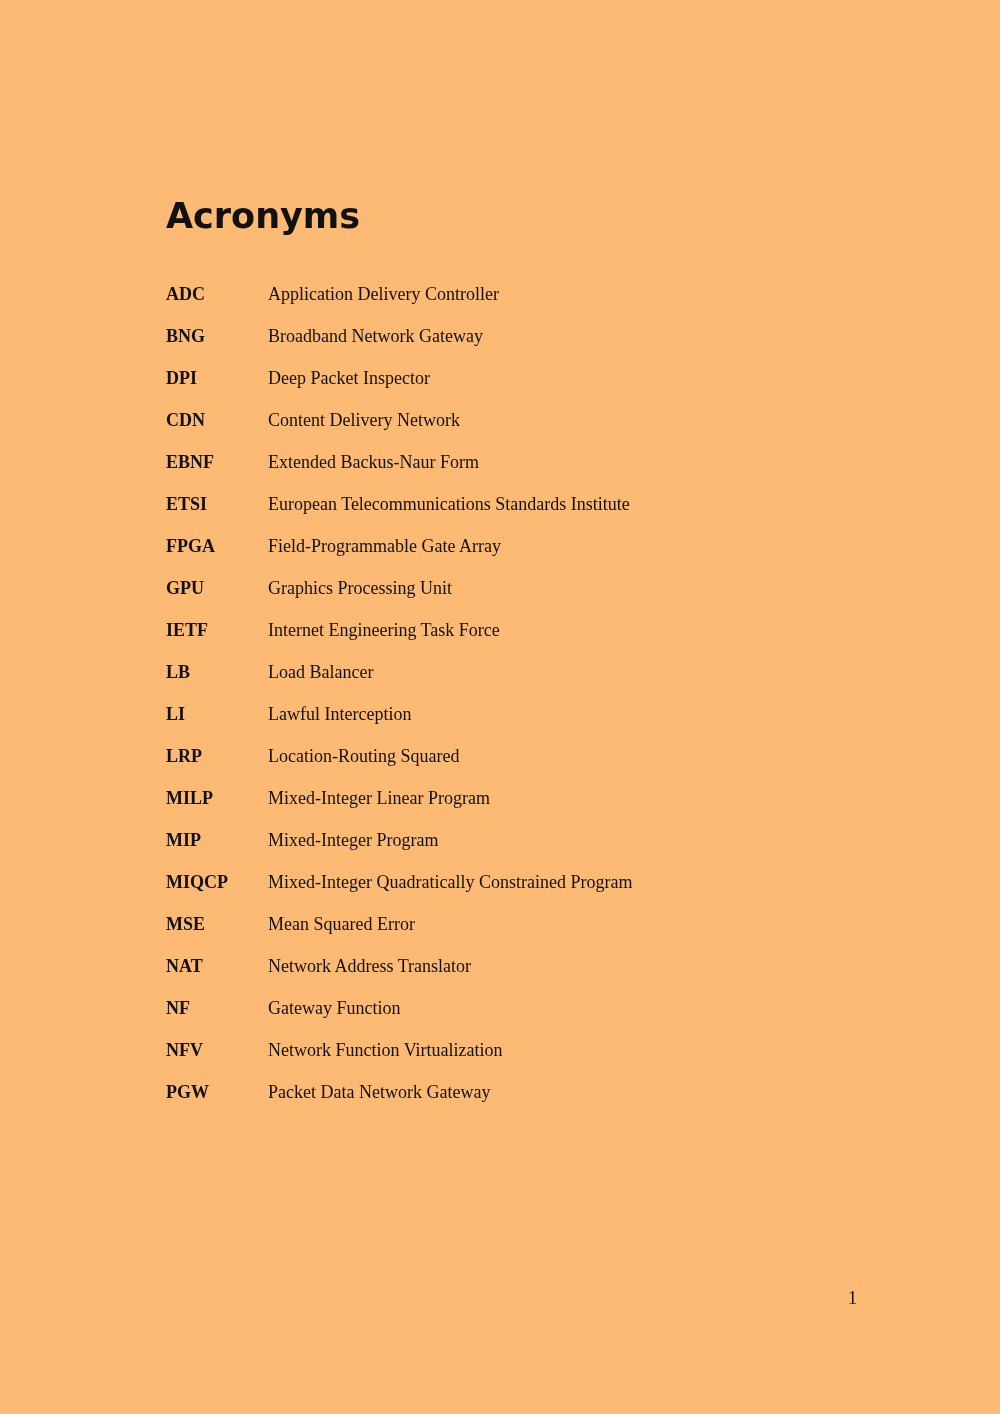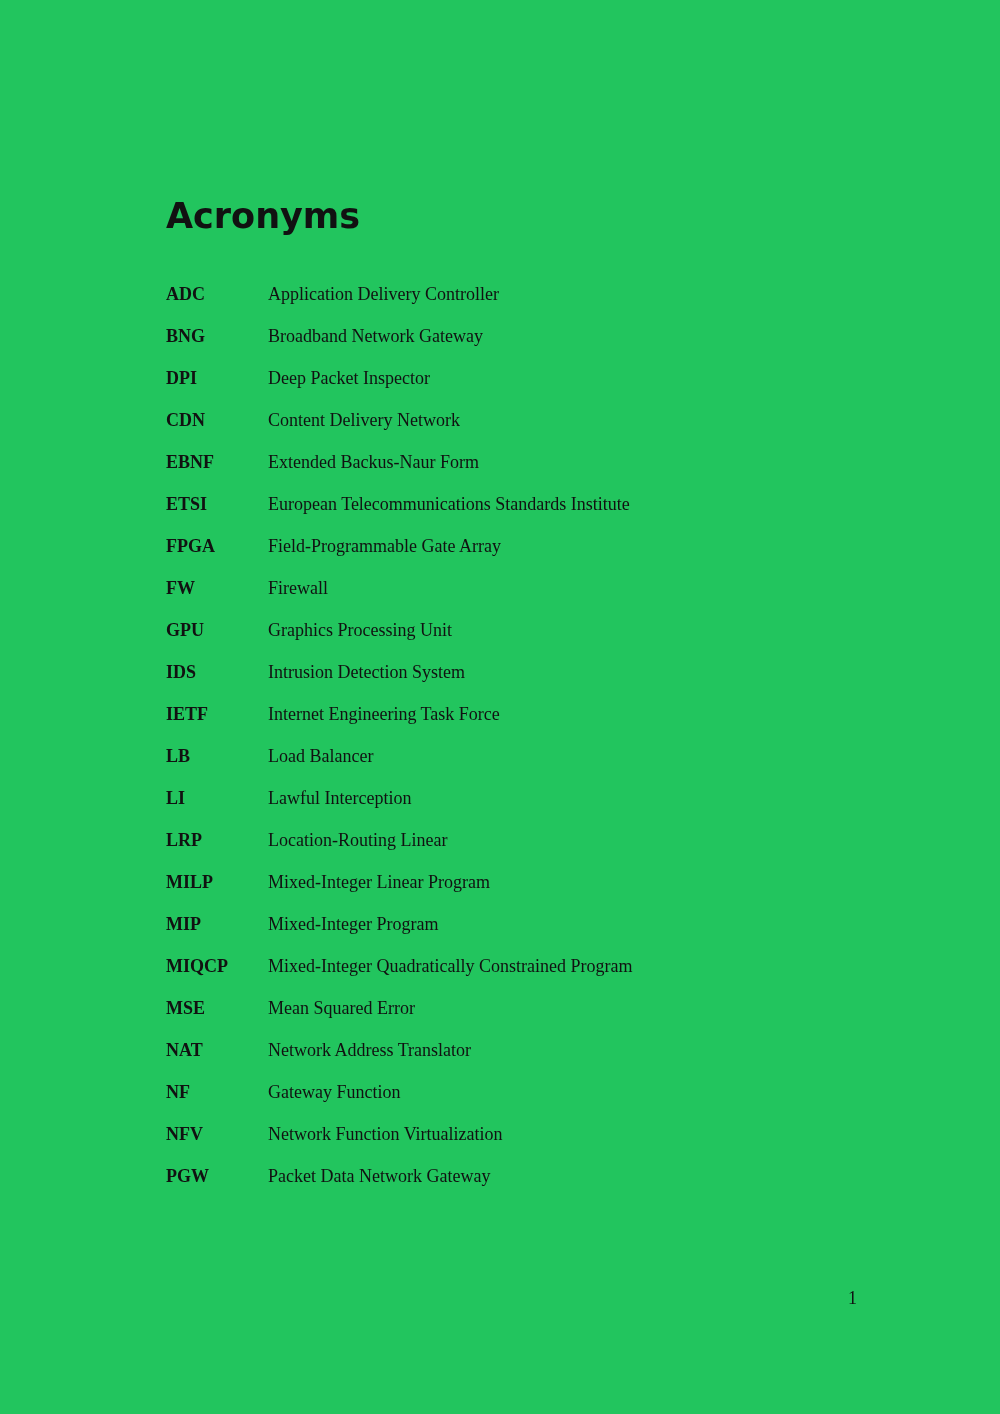--- a/index.html
+++ b/index.html
@@ -12,7 +12,7 @@
     width: 1000px;
     height: 1414px;
     margin: 0 auto;
-    background: #22c55e;
+    background: #fdba74;
     color: #111111;
     font-family: "Liberation Serif", serif;
     overflow: hidden;

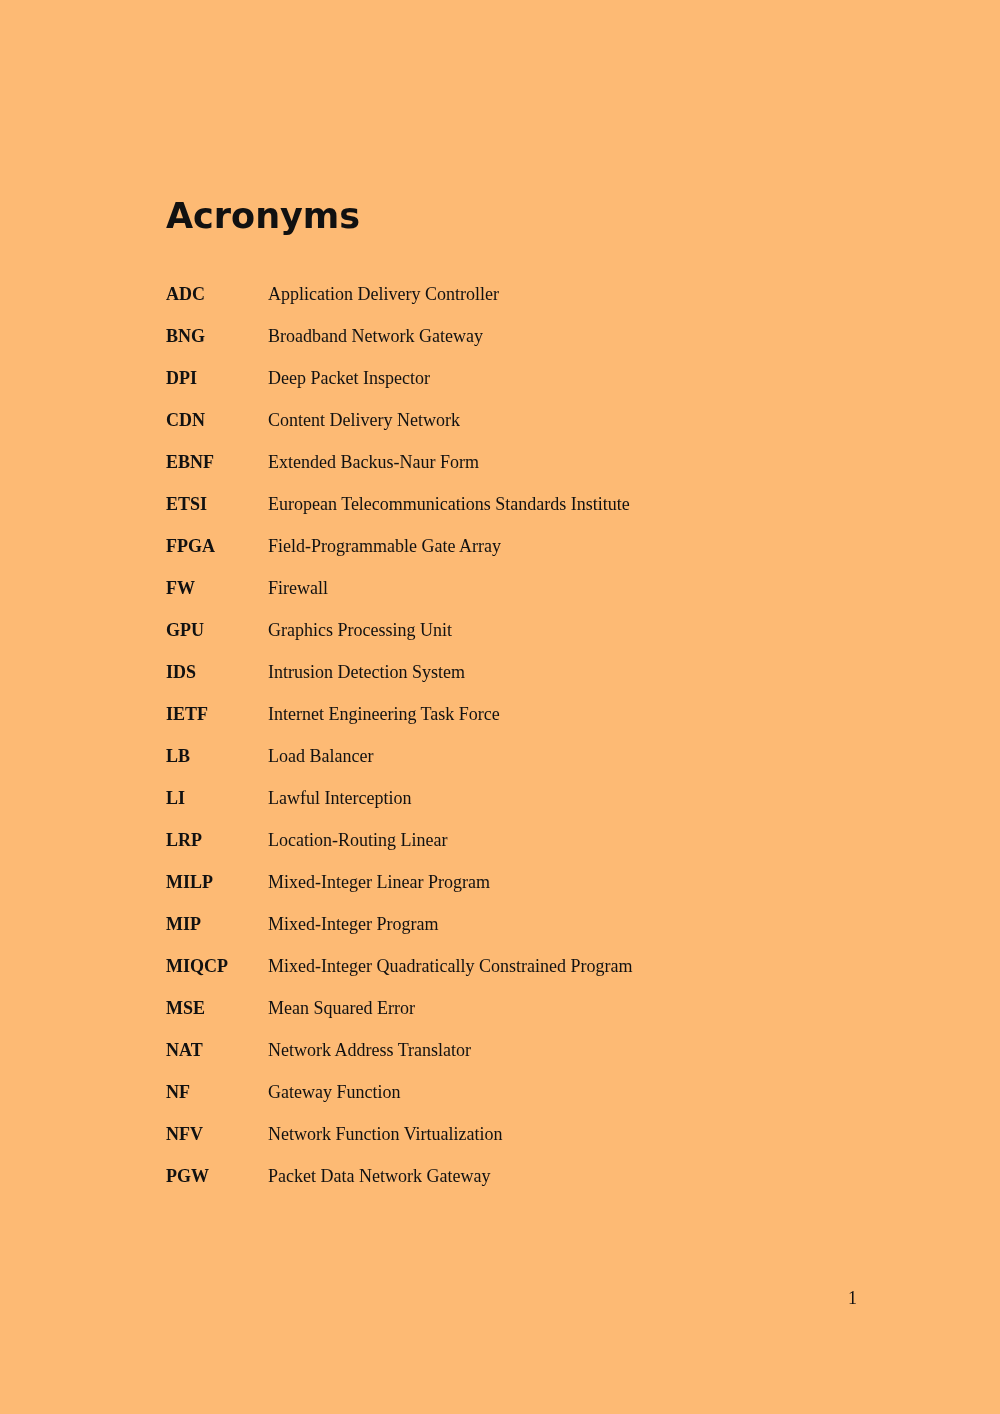--- a/index.html
+++ b/index.html
@@ -94,10 +94,6 @@
           <span class="def">Field-Programmable Gate Array</span>
         </div>
         <div class="acronym-row">
-          <span class="abbr">FW</span>
-          <span class="def">Firewall</span>
-        </div>
-        <div class="acronym-row">
           <span class="abbr">GPU</span>
           <span class="def">Graphics Processing Unit</span>
         </div>

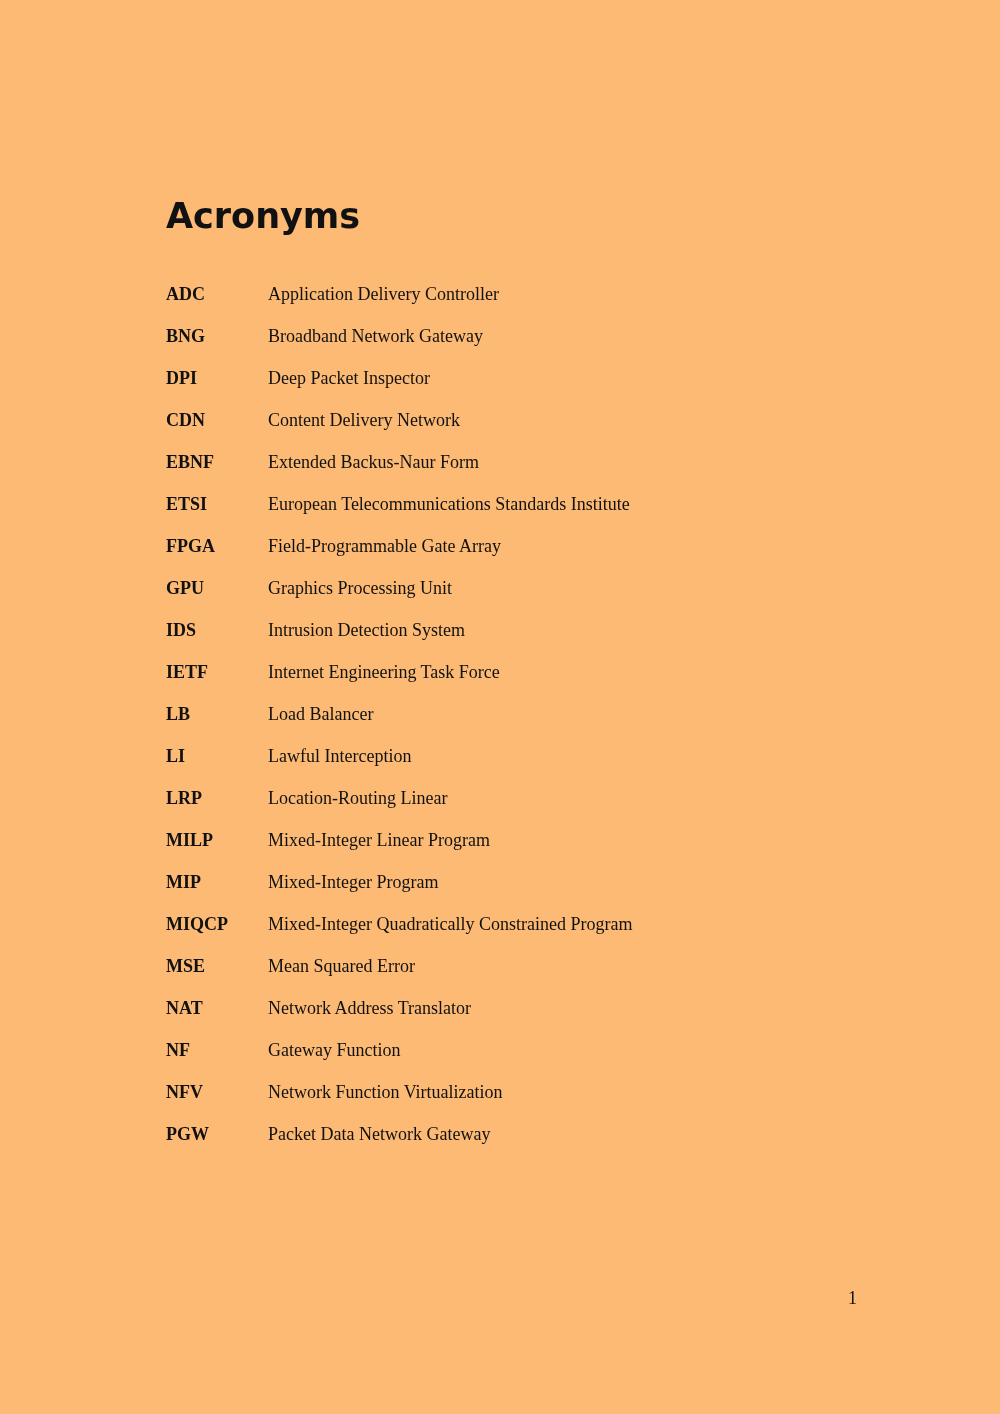--- a/index.html
+++ b/index.html
@@ -98,10 +98,6 @@
           <span class="def">Graphics Processing Unit</span>
         </div>
         <div class="acronym-row">
-          <span class="abbr">IDS</span>
-          <span class="def">Intrusion Detection System</span>
-        </div>
-        <div class="acronym-row">
           <span class="abbr">IETF</span>
           <span class="def">Internet Engineering Task Force</span>
         </div>

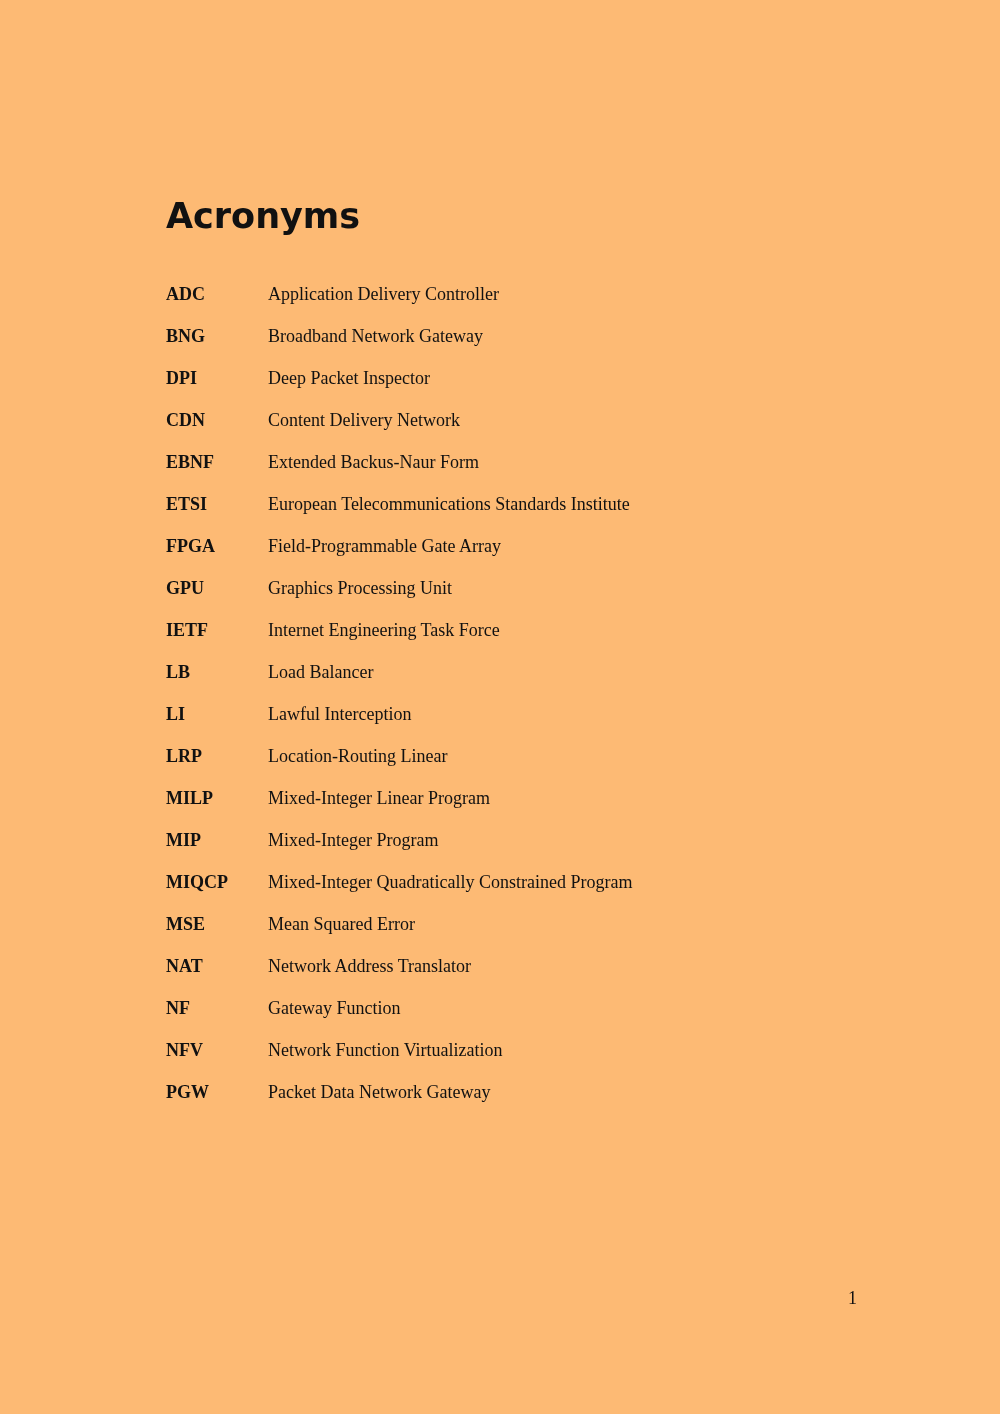--- a/index.html
+++ b/index.html
@@ -111,7 +111,7 @@
         </div>
         <div class="acronym-row">
           <span class="abbr">LRP</span>
-          <span class="def">Location-Routing Linear</span>
+          <span class="def">Location-Routing Squared</span>
         </div>
         <div class="acronym-row">
           <span class="abbr">MILP</span>

